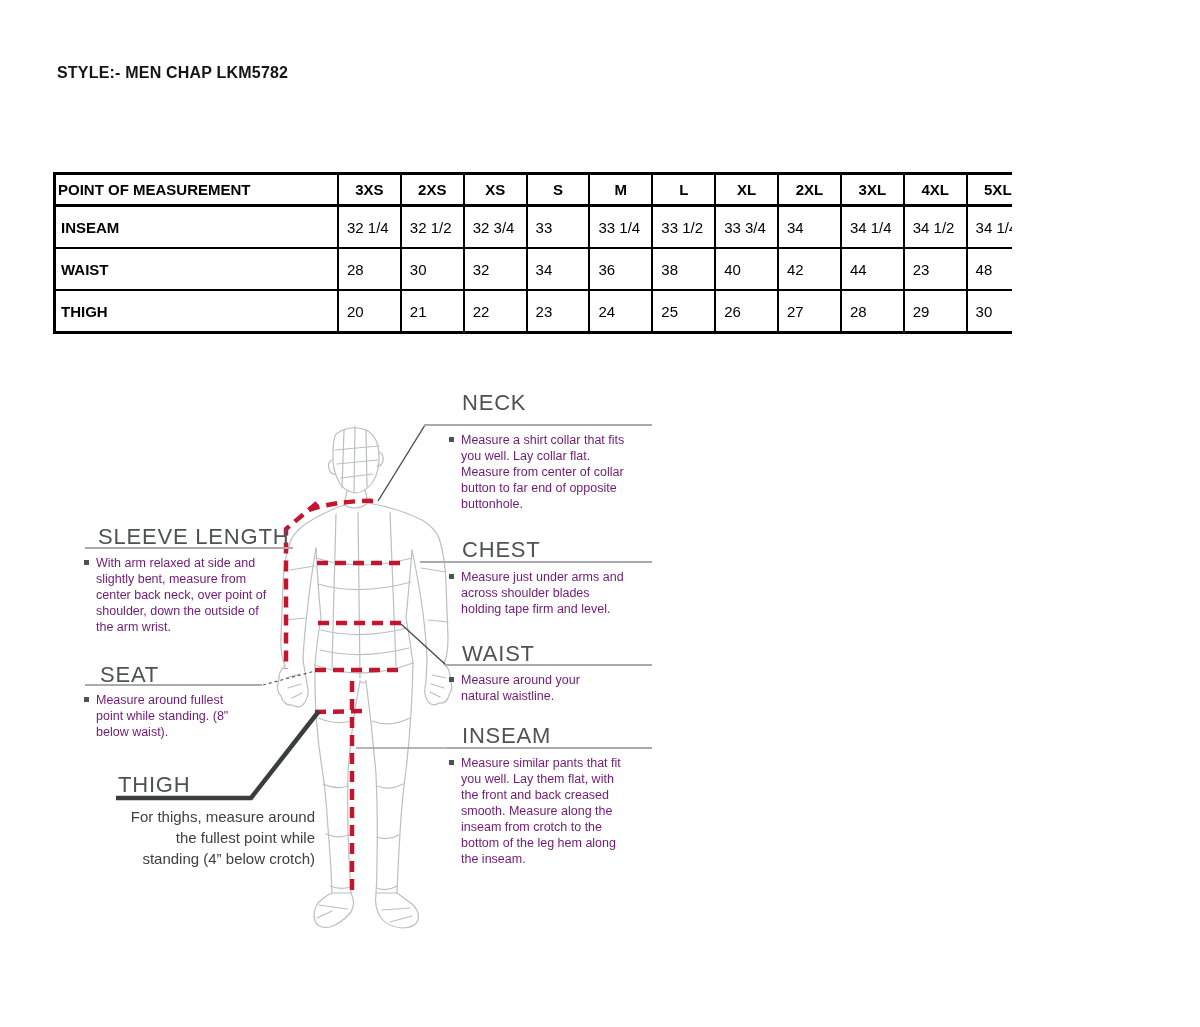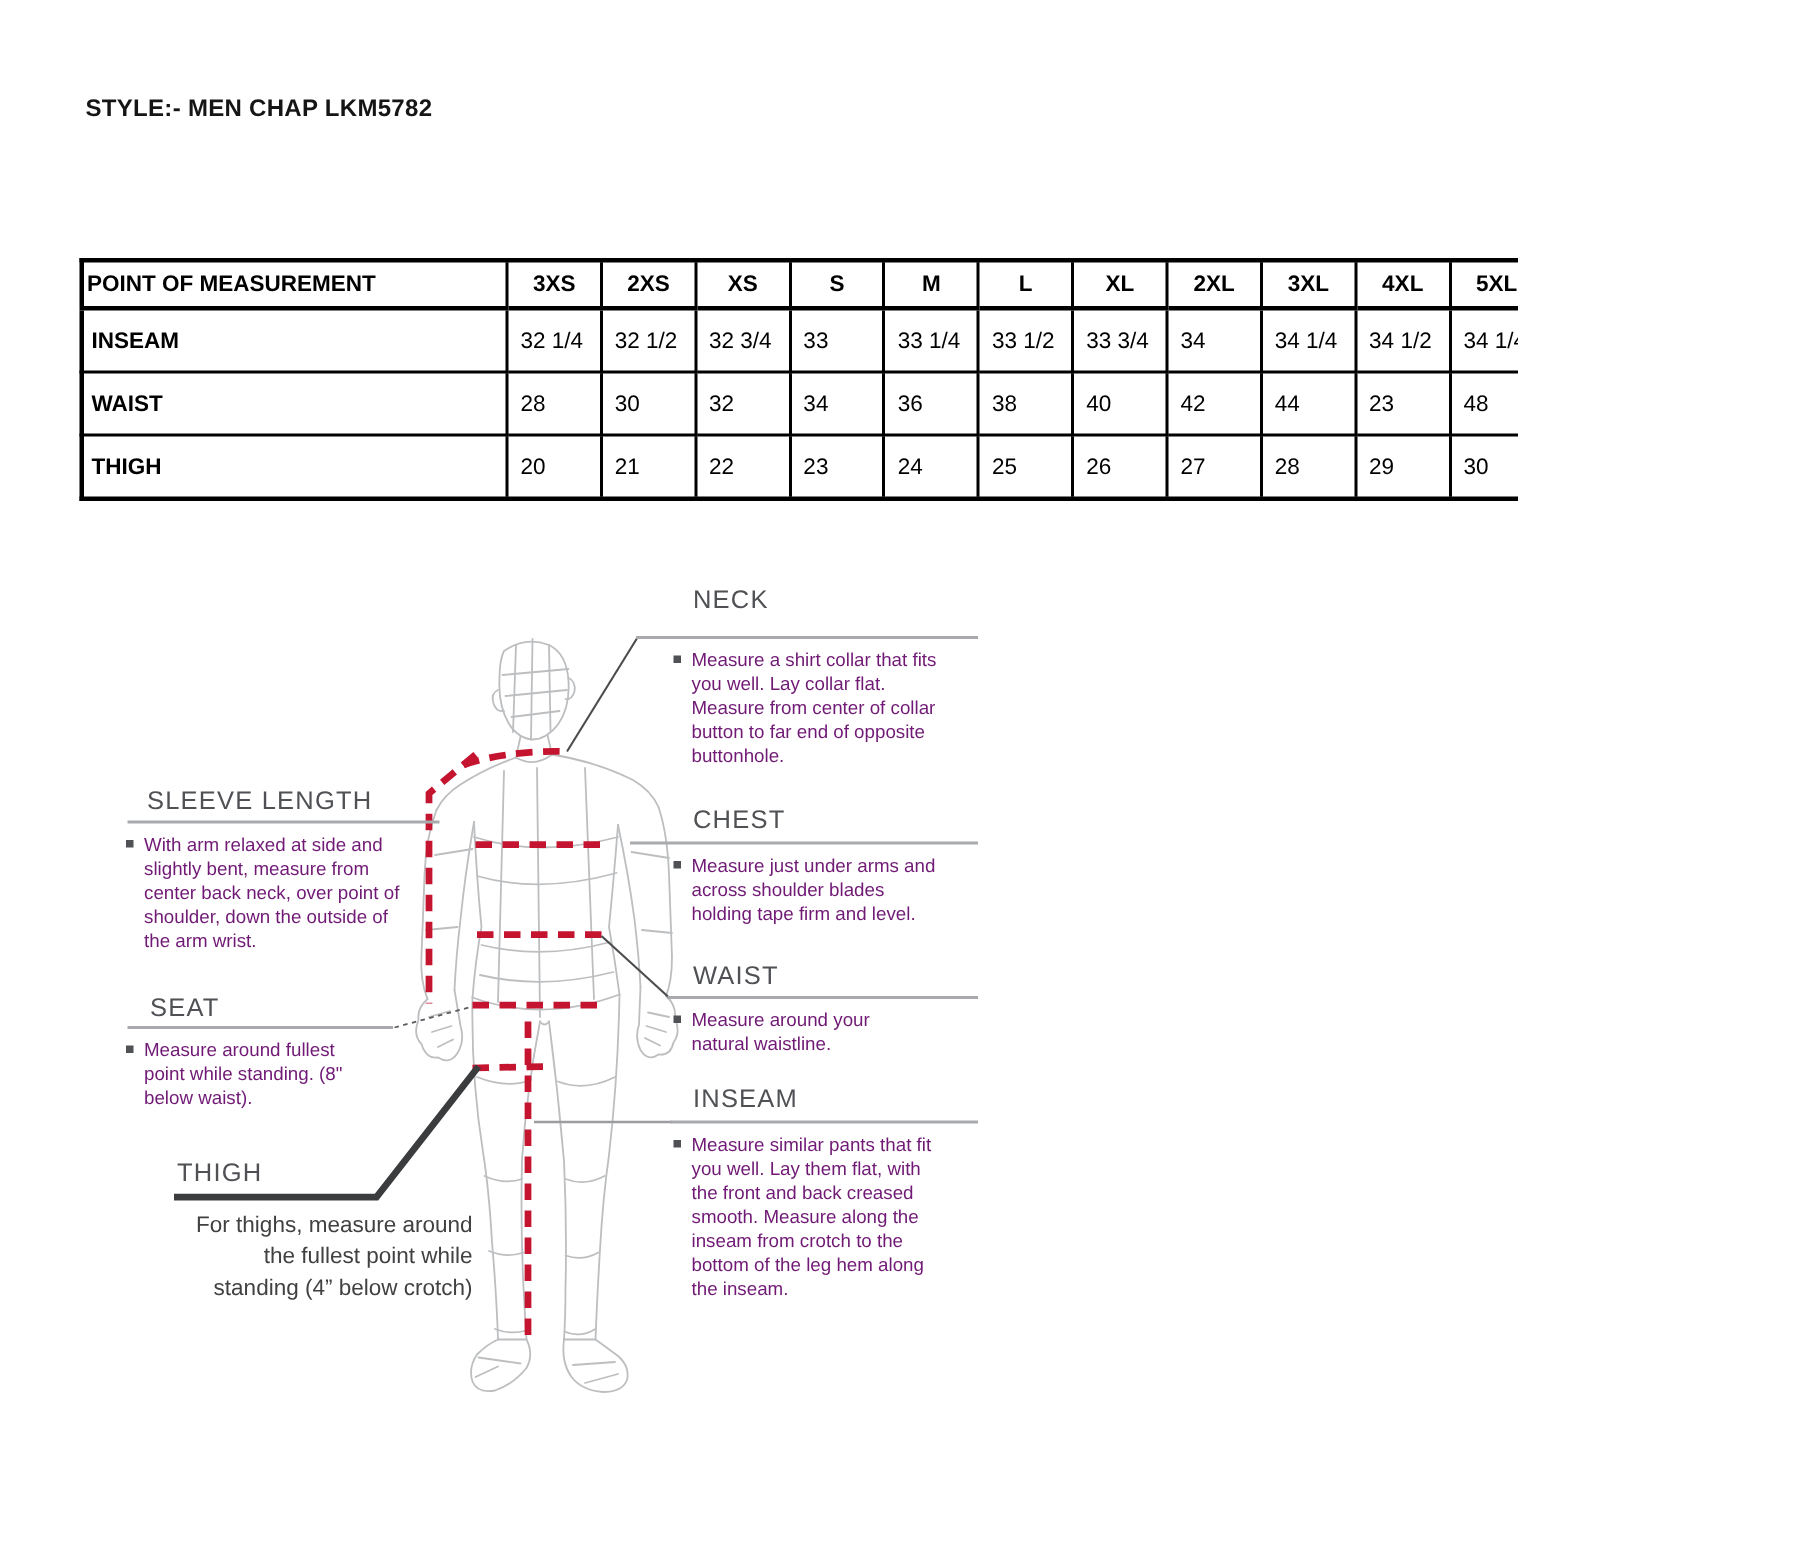--- a/index.html
+++ b/index.html
@@ -23,7 +23,7 @@
   #diagram{position:absolute;left:60px;top:388px;width:600px;height:548px;}
   #diagram svg{position:absolute;left:0;top:0;}
   .sec{position:absolute;}
-  .sec-head{font-size:17px;color:#4f5154;letter-spacing:0.8px;white-space:nowrap;}
+  .sec-head{font-size:22px;color:#4f5154;letter-spacing:0.8px;white-space:nowrap;}
   .sec-rule{position:absolute;height:2px;background:#a8aaad;}
   .sec-body{position:absolute;display:flex;align-items:flex-start;font-size:12.5px;line-height:16px;color:#701a75;}
   .bullet{flex:0 0 auto;width:5px;height:5px;background:#4f5154;margin:5px 7px 0 0;}

